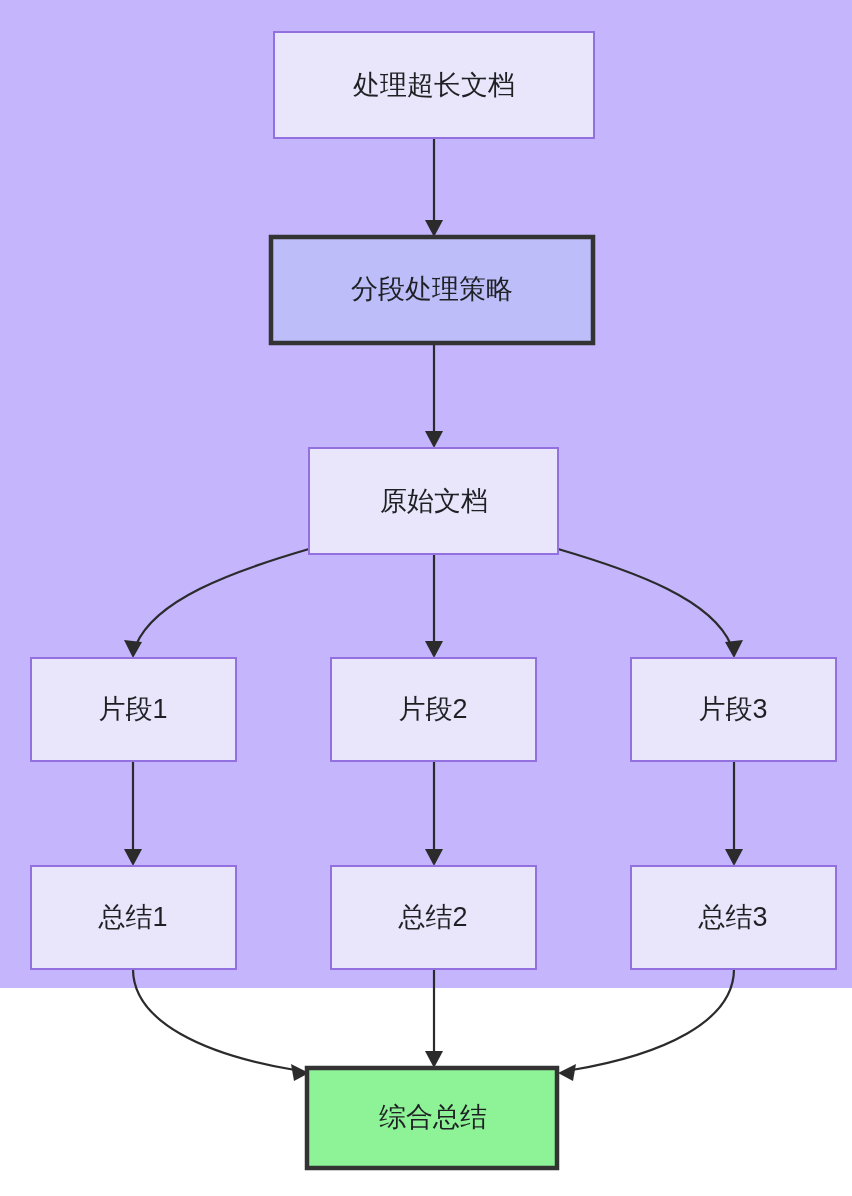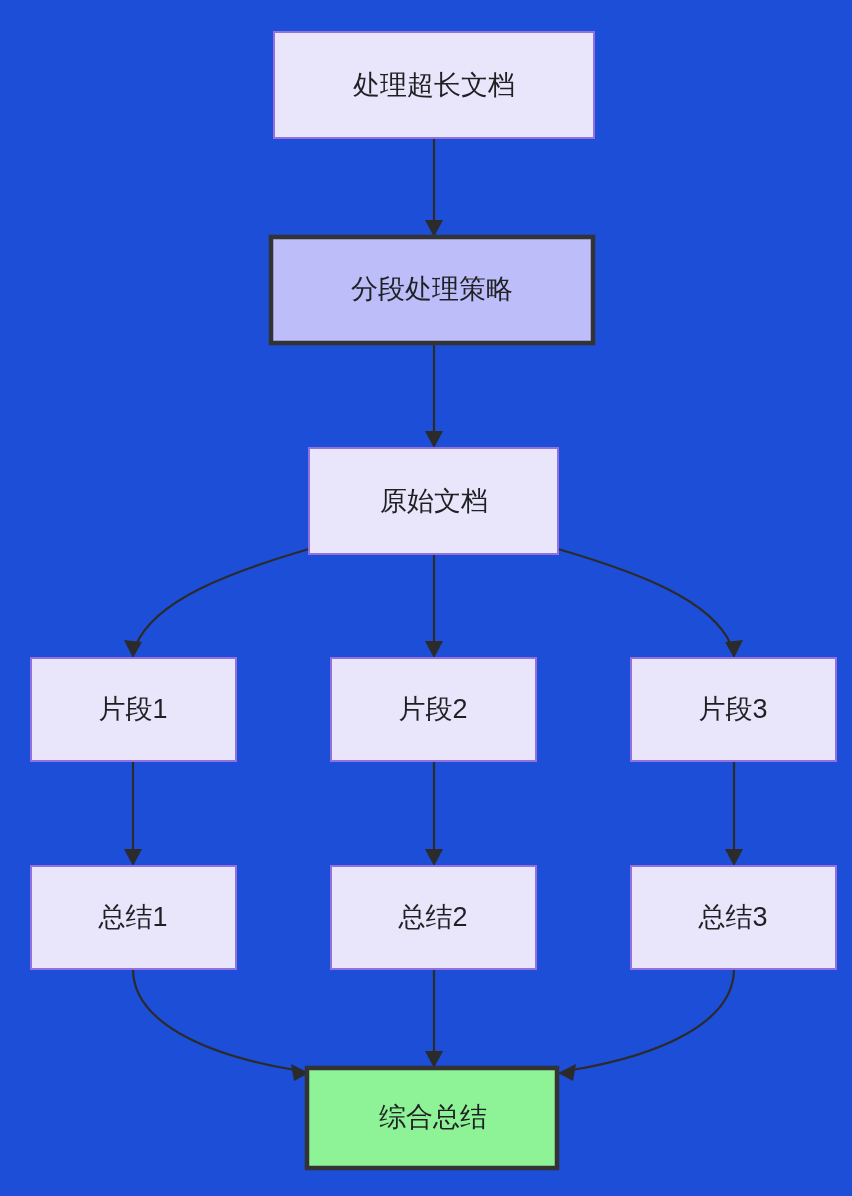--- a/index.html
+++ b/index.html
@@ -16,8 +16,8 @@
   #flowchart-root {
     position: relative;
     width: 852px;
-    height: 1196px;
-    background: #1d4ed8;
+    height: 988px;
+    background: #c4b5fd;
   }
   svg.diagram {
     display: block;

